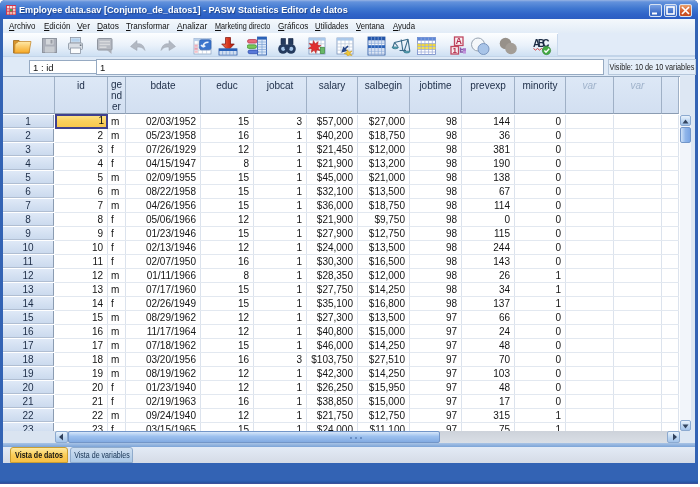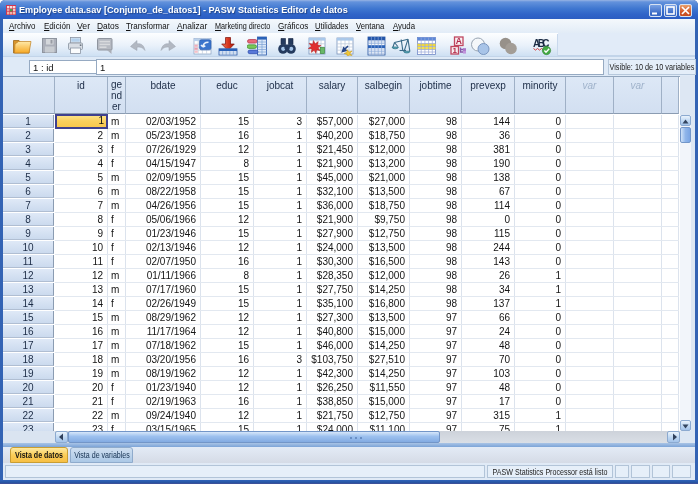--- a/index.html
+++ b/index.html
@@ -544,7 +544,7 @@
 <div class="cell num" style="left:198px;top:266px;width:52px;">12</div>
 <div class="cell num" style="left:251px;top:266px;width:52px;">1</div>
 <div class="cell num" style="left:304px;top:266px;width:50px;">$26,250</div>
-<div class="cell num" style="left:355px;top:266px;width:51px;">$11,550</div>
+<div class="cell num" style="left:355px;top:266px;width:51px;">$15,950</div>
 <div class="cell num" style="left:407px;top:266px;width:51px;">97</div>
 <div class="cell num" style="left:459px;top:266px;width:52px;">48</div>
 <div class="cell num" style="left:512px;top:266px;width:50px;">0</div>

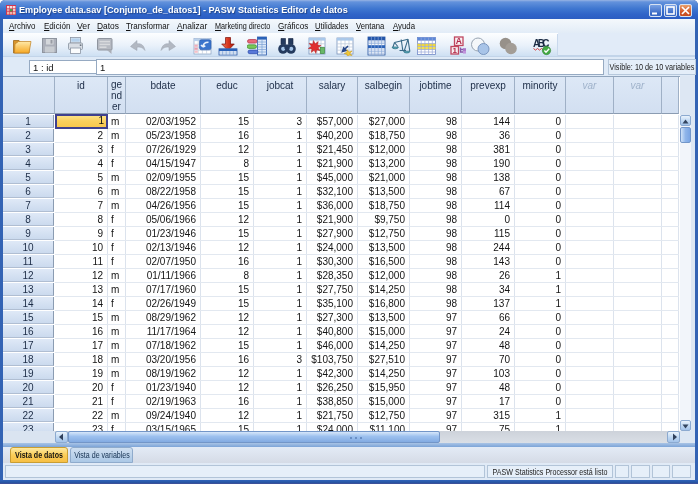--- a/index.html
+++ b/index.html
@@ -629,16 +629,6 @@
         <span>Vista de variables</span>
       </div>
     </div>
-<div id="status">
-<div class="sp" style="left:2px;width:480px;"></div>
-<div class="sp" id="sptext" style="left:484px;width:126px;">
-        <span>PASW Statistics Processor está listo</span>
-      </div>
-<div class="sp" style="left:612px;width:14px;"></div>
-<div class="sp" style="left:628px;width:19px;"></div>
-<div class="sp" style="left:649px;width:18px;"></div>
-<div class="sp" style="left:669px;width:19px;"></div>
-</div>
 <div id="botborder"></div>
 </div>
 </body></html>

